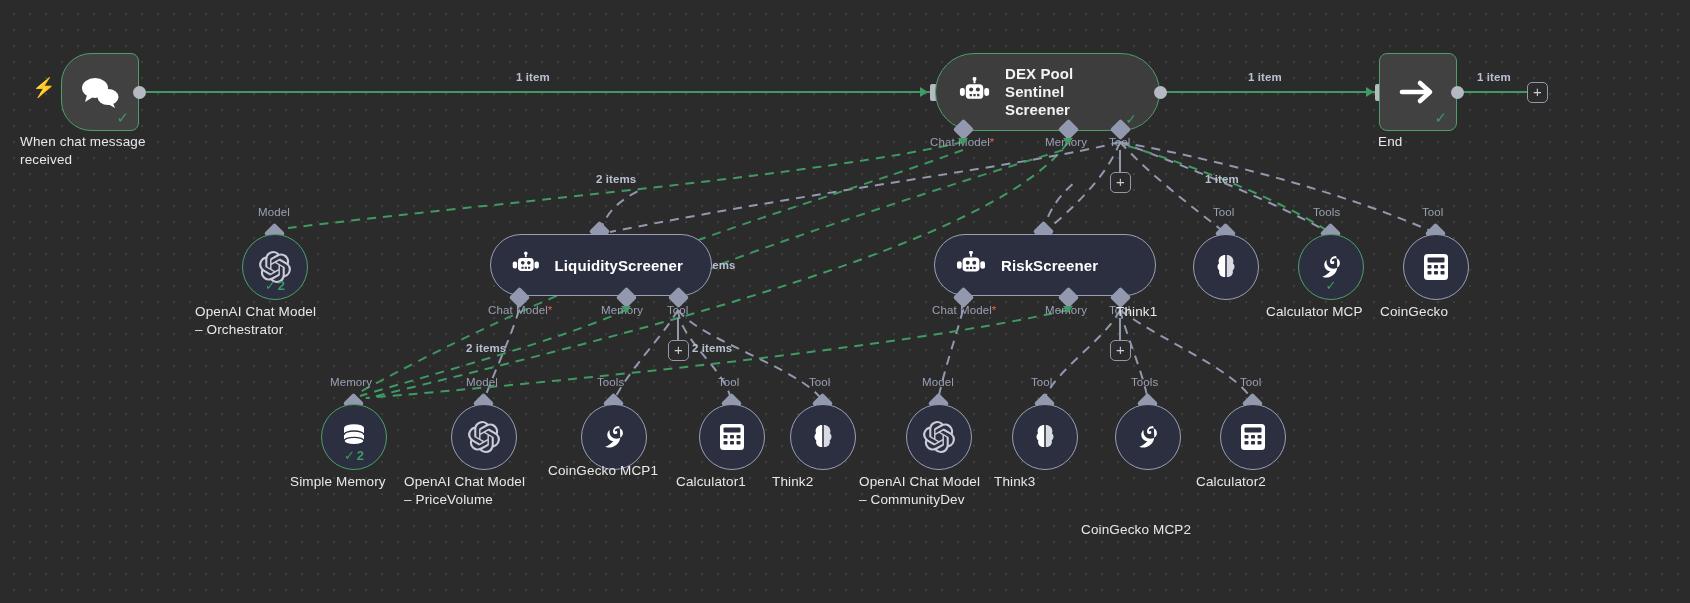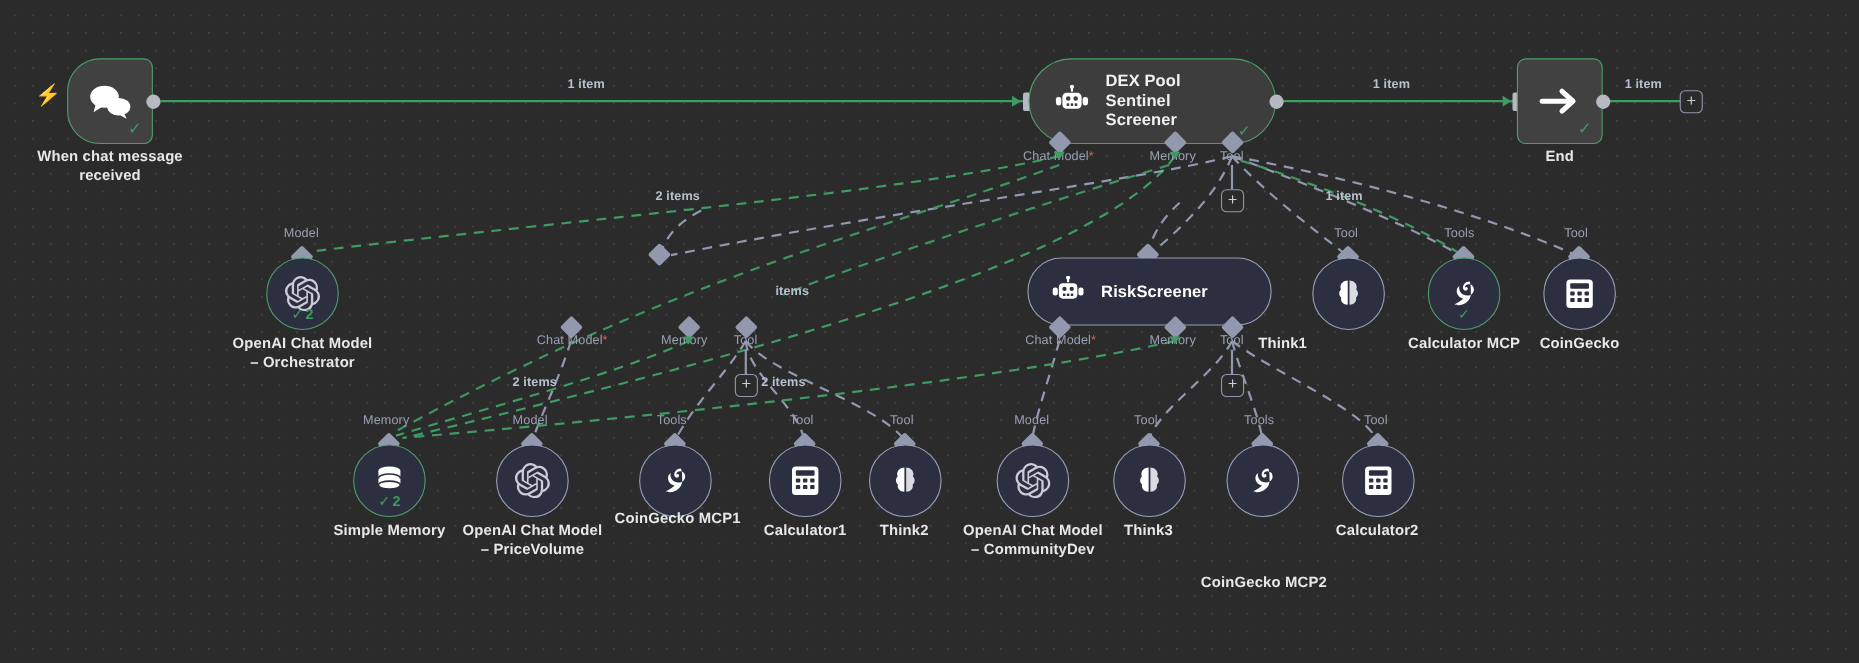--- a/index.html
+++ b/index.html
@@ -61,8 +61,8 @@
 
   
   .node-label {
-    position: absolute; text-align: center; color: #e8e8ea;
-    font-size: 13.5px; font-weight: 700; line-height: 1.35;
+    position: absolute; text-align: left; color: #e8e8ea;
+    font-size: 13.5px; font-weight: 400; line-height: 1.35;
     white-space: pre-line; letter-spacing: .15px;
   }
   .port-label {

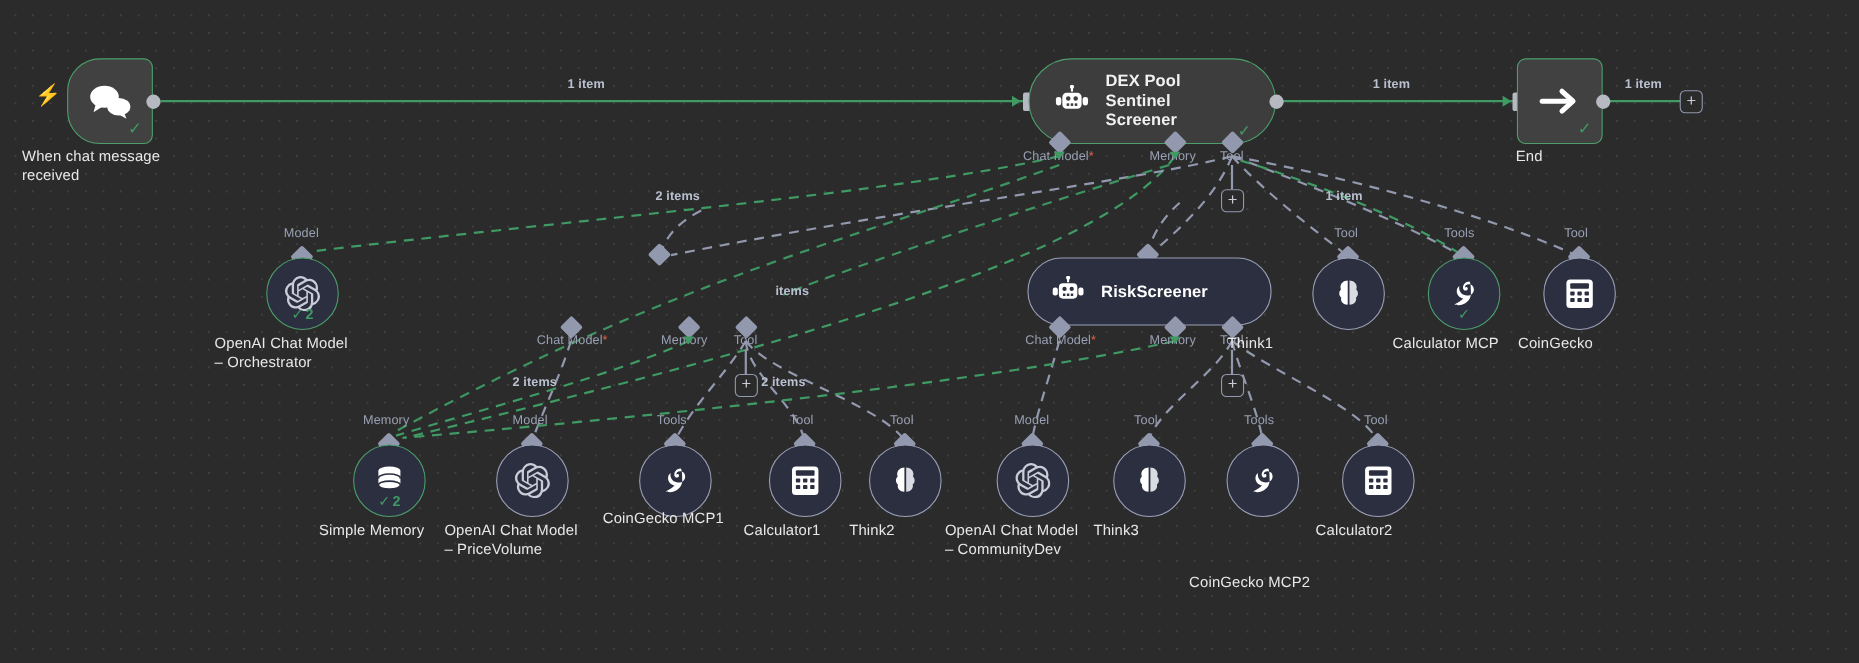--- a/index.html
+++ b/index.html
@@ -244,6 +244,23 @@
 – Orchestrator</div>
 
   <div class="diamond" style="left:592px; top:224px;"></div>
+  <div class="node" style="left:490px; top:234px;">
+    <div class="sub-node" style="width:222px;">
+      <svg class="ico" width="32" height="28" viewBox="0 0 34 30">
+        <rect x="8" y="7" width="18" height="15" rx="4" fill="#fff"></rect>
+        <rect x="2" y="11" width="5" height="8" rx="2.2" fill="#fff"></rect>
+        <rect x="27" y="11" width="5" height="8" rx="2.2" fill="#fff"></rect>
+        <rect x="16" y="1" width="2" height="5" fill="#fff"></rect>
+        <circle cx="17" cy="1.5" r="2" fill="#fff"></circle>
+        <circle cx="13.5" cy="12.5" r="2.1" fill="#2c2f40"></circle>
+        <circle cx="20.5" cy="12.5" r="2.1" fill="#2c2f40"></circle>
+        <rect x="12" y="17" width="2.4" height="2.4" fill="#2c2f40"></rect>
+        <rect x="15.8" y="17" width="2.4" height="2.4" fill="#2c2f40"></rect>
+        <rect x="19.6" y="17" width="2.4" height="2.4" fill="#2c2f40"></rect>
+      </svg>
+      <div class="sub-title">LiquidityScreener</div>
+    </div>
+  </div>
 
   <div class="diamond" style="left:512px; top:290px;"></div>
   <div class="port-label" style="left:488px; top:304px;">Chat Model<span class="req">*</span></div>

